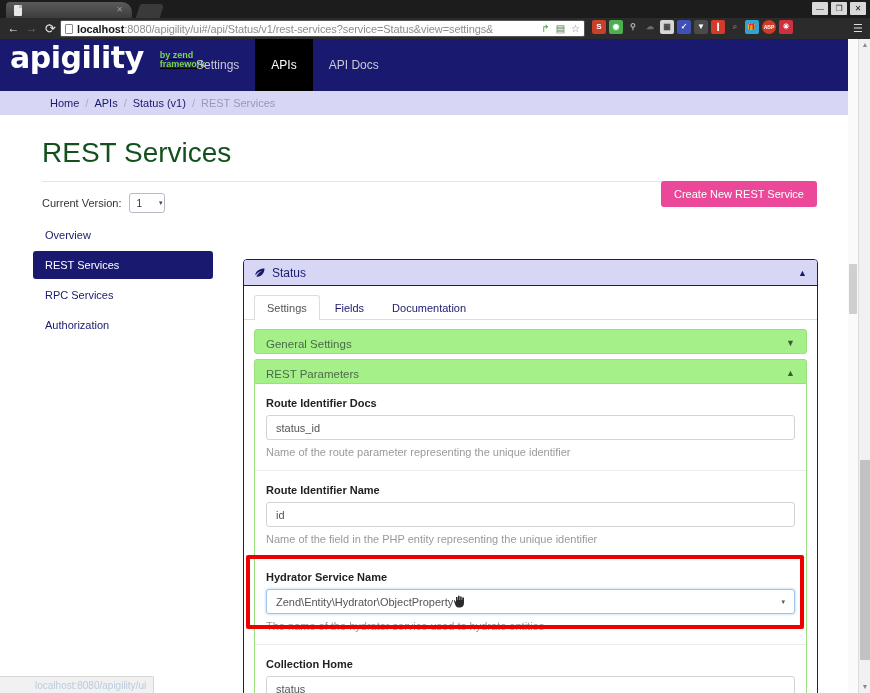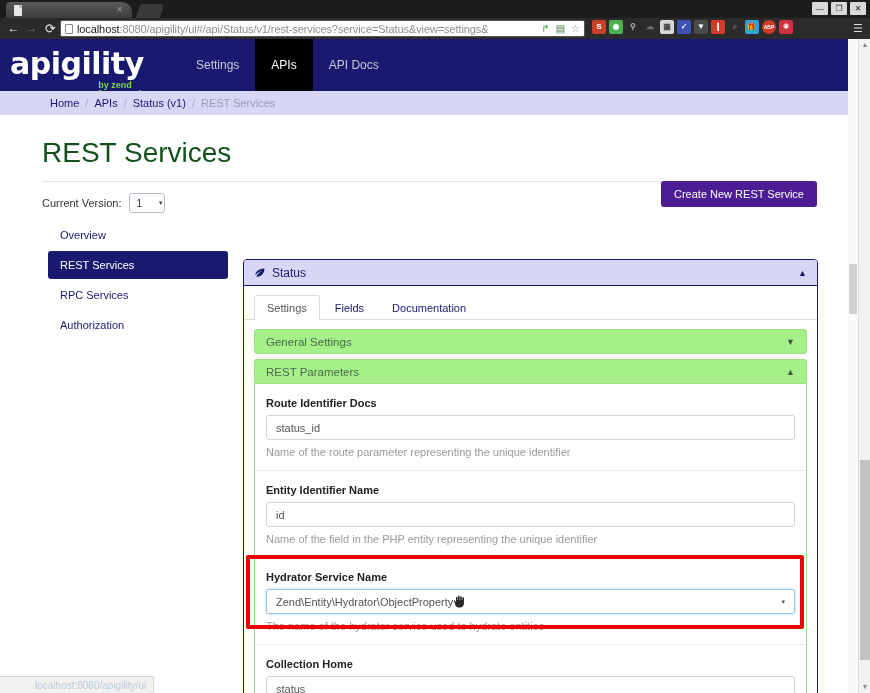--- a/index.html
+++ b/index.html
@@ -64,7 +64,7 @@
     font-size:11px; color:#8c8c8c; white-space:nowrap; overflow:hidden;
     font-family:"Liberation Sans", sans-serif; letter-spacing:-0.1px;
   }
-  .omni-url b { color:#1a1a1a; font-weight:normal; }
+  .omni-url b { color:#1a1a1a; font-weight:bold; }
   .omni-icons { position:absolute; right:2px; top:1px; display:flex; gap:2px; align-items:center; }
   .omni-ico { width:13px; height:13px; font-size:10px; line-height:13px; text-align:center; }
   .ext-bar { position:absolute; left:592px; top:2px; display:flex; gap:3px; align-items:center; }

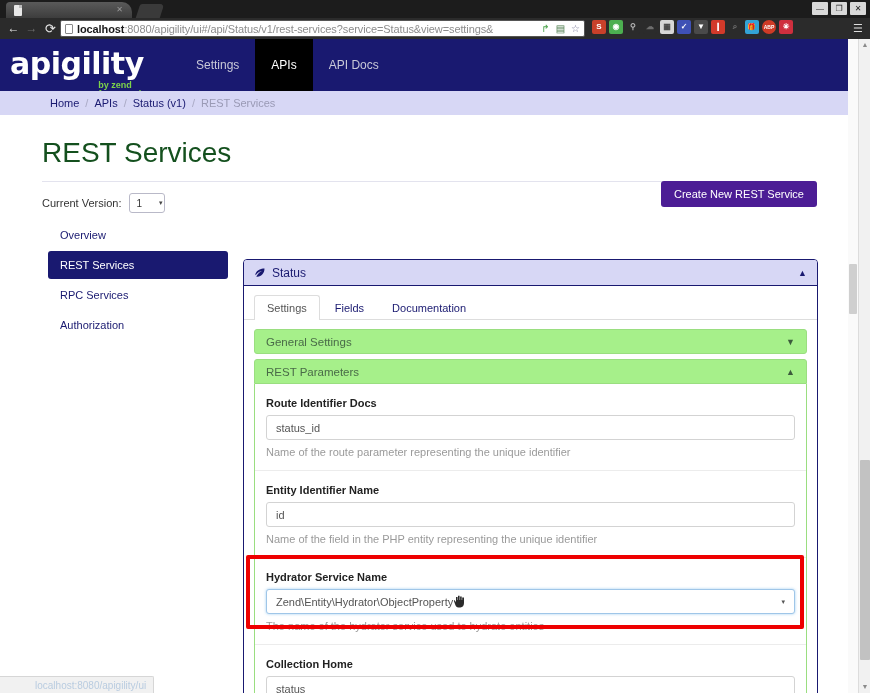--- a/index.html
+++ b/index.html
@@ -78,7 +78,7 @@
   .page { position:absolute; left:0; top:39px; width:858px; height:654px; background:#fff; overflow:hidden; }
 
   .apg-header { position:relative; width:858px; height:52px; background:#191970; }
-  .logo { position:absolute; left:10px; top:8px; display:flex; align-items:flex-end;flex-direction:column; }
+  .logo { position:absolute; left:10px; top:2px; display:flex; align-items:flex-end; }
   .logo-word {
     font-family:"DejaVu Sans", sans-serif; font-size:30px; color:#ffffff;
     font-weight:bold; letter-spacing:-0.5px; line-height:34px;

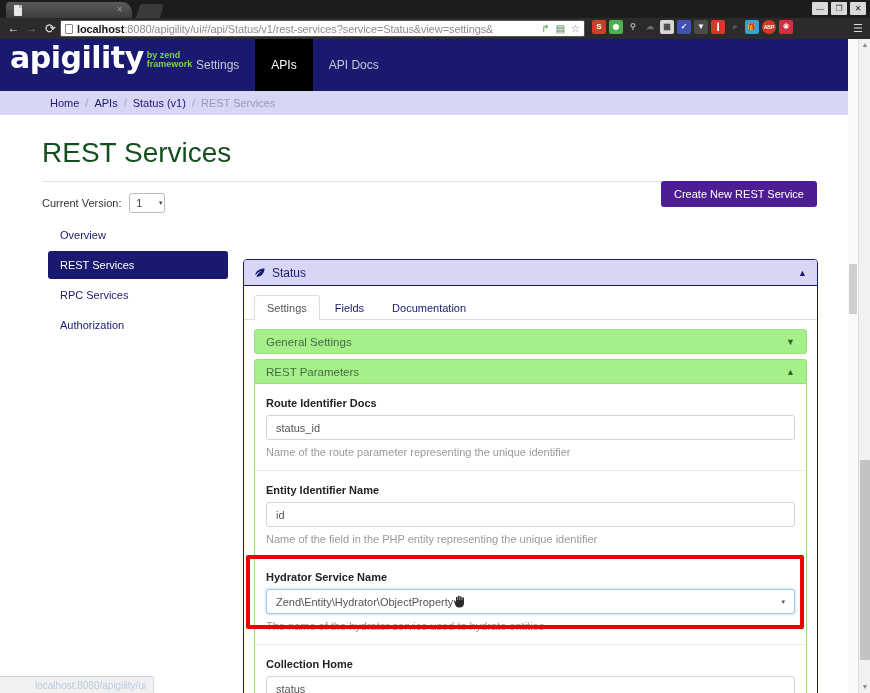--- a/index.html
+++ b/index.html
@@ -83,7 +83,7 @@
     font-family:"DejaVu Sans", sans-serif; font-size:30px; color:#ffffff;
     font-weight:bold; letter-spacing:-0.5px; line-height:34px;
   }
-  .logo-sub { margin-left:3px; margin-bottom:6px; line-height:9px; }
+  .logo-sub { margin-left:16px; margin-bottom:6px; line-height:9px;text-decoration:underline; }
   .logo-sub .l1 { font-size:9px; color:#7dd44a; display:block; font-weight:bold;}
   .logo-sub .l2 { font-size:9px; color:#7dd44a; display:block; font-weight:bold;}
   .topnav { position:absolute; left:180px; top:0; height:52px; display:flex; }

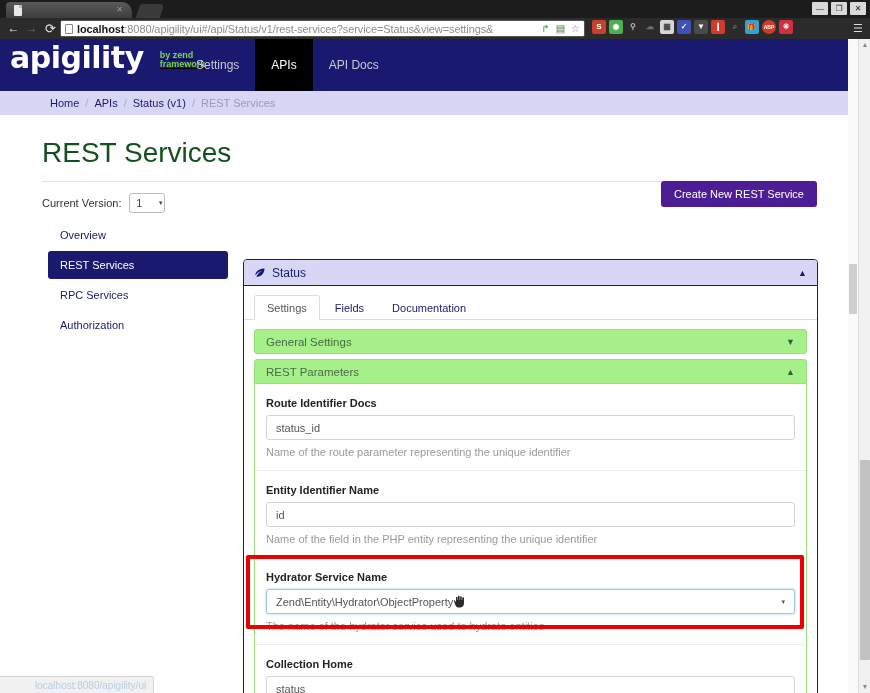--- a/index.html
+++ b/index.html
@@ -127,7 +127,7 @@
   .side-item.active { background:#191970; color:#ffffff; }
 
   .btn-create {
-    position:absolute; right:41px; top:-40px; background:#4c1d95; color:#fff;
+    position:absolute; right:41px; top:-40px; background:#ec4899; color:#fff;
     font-size:11px; padding:7px 13px; border-radius:3px; border:none;
     white-space:nowrap;
   }

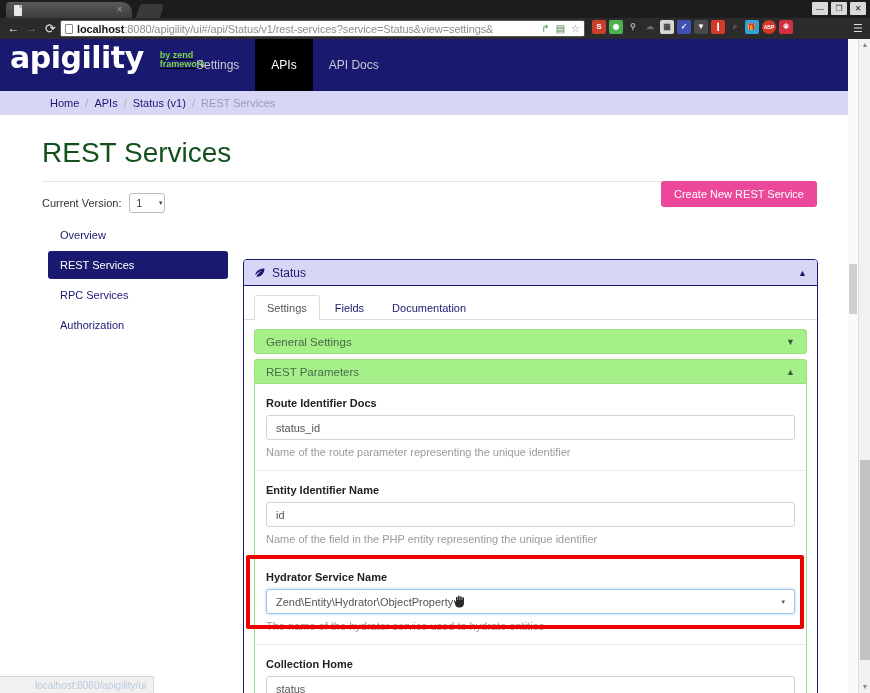--- a/index.html
+++ b/index.html
@@ -119,7 +119,7 @@
   .caret-sm { font-size:7px; color:#444; }
 
   .cols { position:relative; margin-top:8px; }
-  .sidebar { position:absolute; left:48px; top:0; width:180px; }
+  .sidebar { position:absolute; left:33px; top:0; width:180px; }
   .side-item {
     display:block; padding:8px 12px; font-size:11px; color:#191970;
     text-decoration:none; border-radius:3px; margin-bottom:2px;

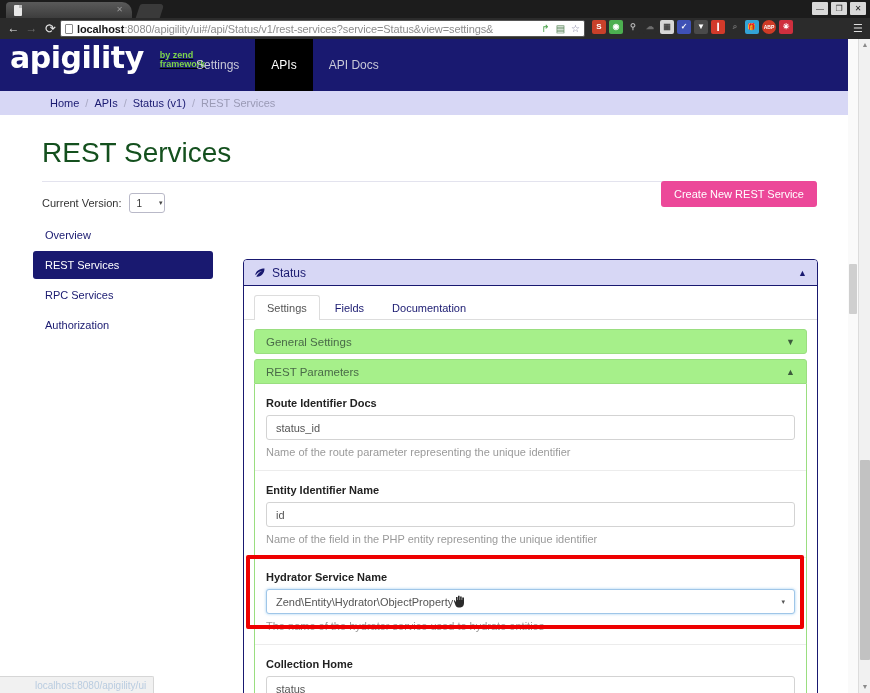--- a/index.html
+++ b/index.html
@@ -159,8 +159,8 @@
 
   .acc-head {
     background:#a6f08a; border:1px solid #9ade80; border-radius:3px;
-    height:25px; display:flex; align-items:center; justify-content:space-between;
-    padding:0 11px; margin-bottom:5px;
+    height:25px; display:flex; align-items:flex-start; justify-content:space-between;
+    padding:8px 11px; margin-bottom:5px;
   }
   .acc-head .acc-title { font-size:11.5px; color:#4a6b48; }
   .acc-head .acc-chev { font-size:9px; color:#3c5b3c; }

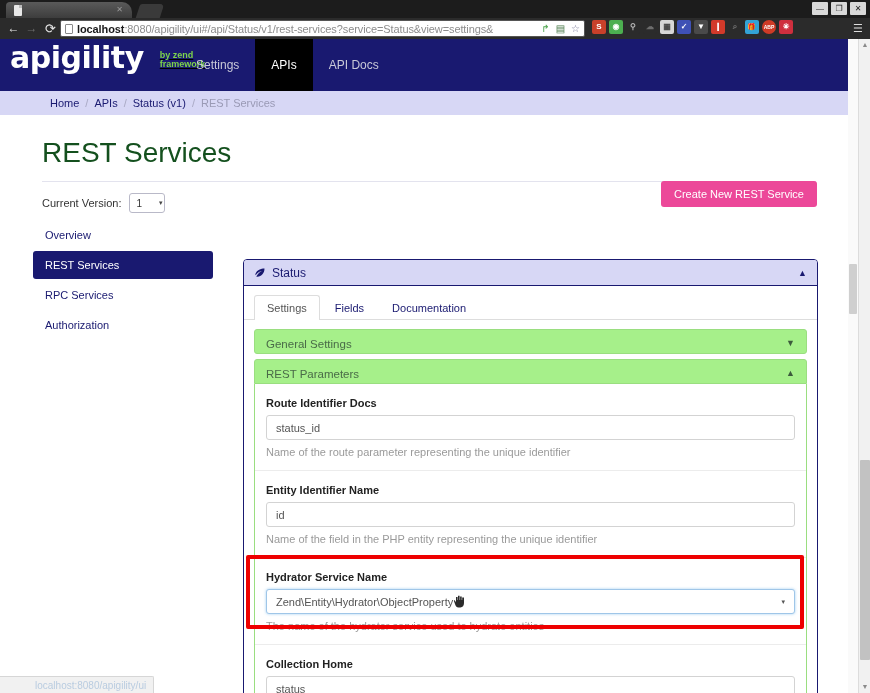--- a/index.html
+++ b/index.html
@@ -375,7 +375,7 @@
               </div>
 
               <div class="field">
-                <span class="field-label">Entity Identifier Name</span>
+                <span class="field-label">Route Identifier Name</span>
                 <div class="field-input">id</div>
                 <span class="field-help">Name of the field in the PHP entity representing the unique identifier</span>
               </div>

